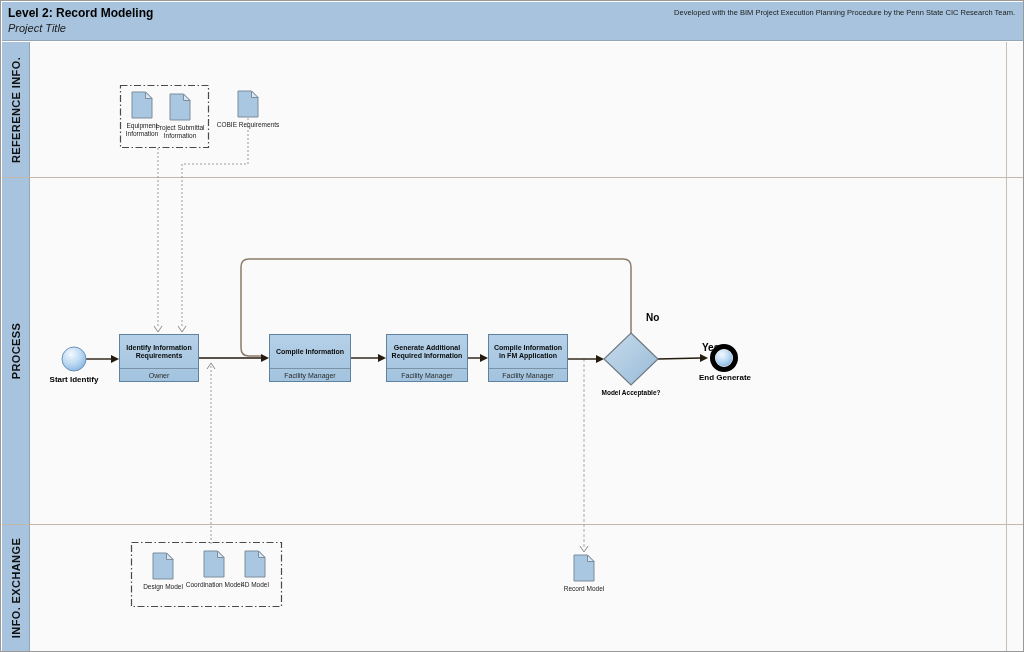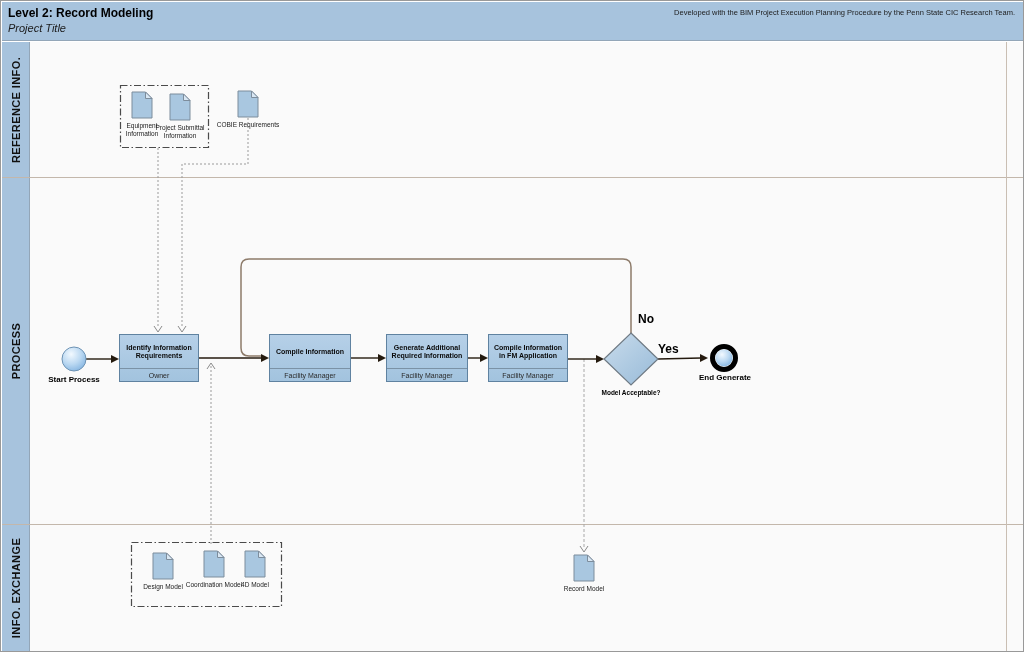--- a/index.html
+++ b/index.html
@@ -52,7 +52,7 @@
   .doc-label { margin-top:3px; font-size:6.5px; line-height:8px; text-align:center; color:#1a1a1a; }
   
   .node-label { position:absolute; font-size:8px; font-weight:bold; text-align:center; line-height:9px; color:#000; }
-  .branch-label { position:absolute; font-size:12px; font-weight:bold; color:#000; }
+  .branch-label { position:absolute; font-size:10px; font-weight:bold; color:#000;margin-left:8px; }
   .decision-label { position:absolute; font-size:6.5px; font-weight:bold; text-align:center; line-height:8px; color:#000; }
 </style>
 </head>

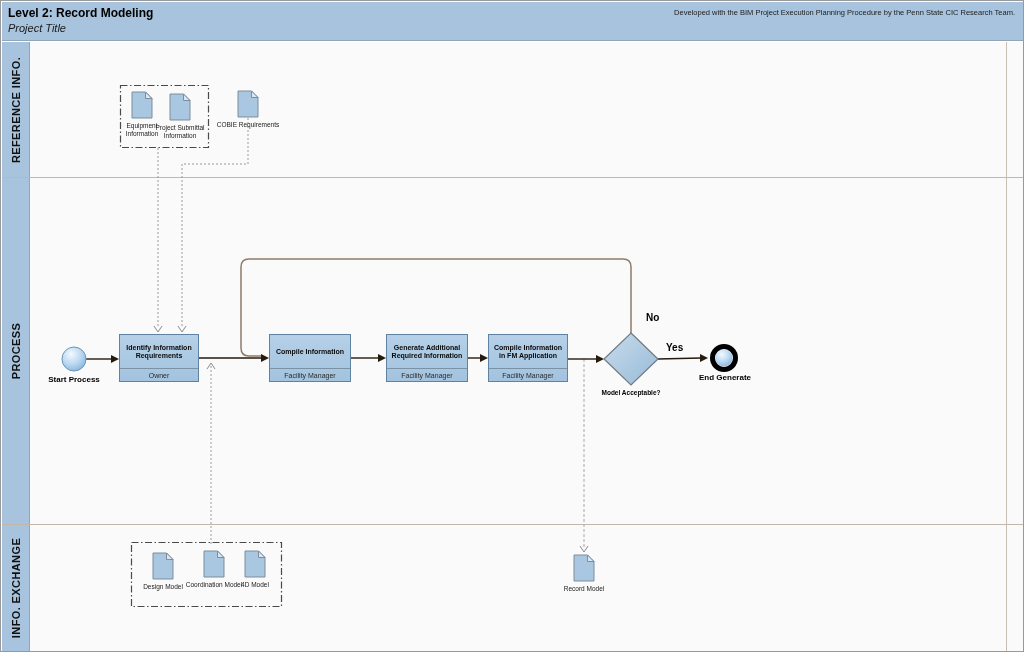--- a/index.html
+++ b/index.html
@@ -167,7 +167,7 @@
   </div>
 
   <div class="branch-label" style="left:637px; top:311px;">No</div>
-  <div class="branch-label" style="left:657px; top:341px;">Yes</div>
+  <div class="branch-label" style="left:693px; top:341px;">Yes</div>
   <div class="decision-label" style="left:600px; top:388px; width:60px;">Model Acceptable?</div>
 
   <div class="doc" style="left:109px; top:90px;">

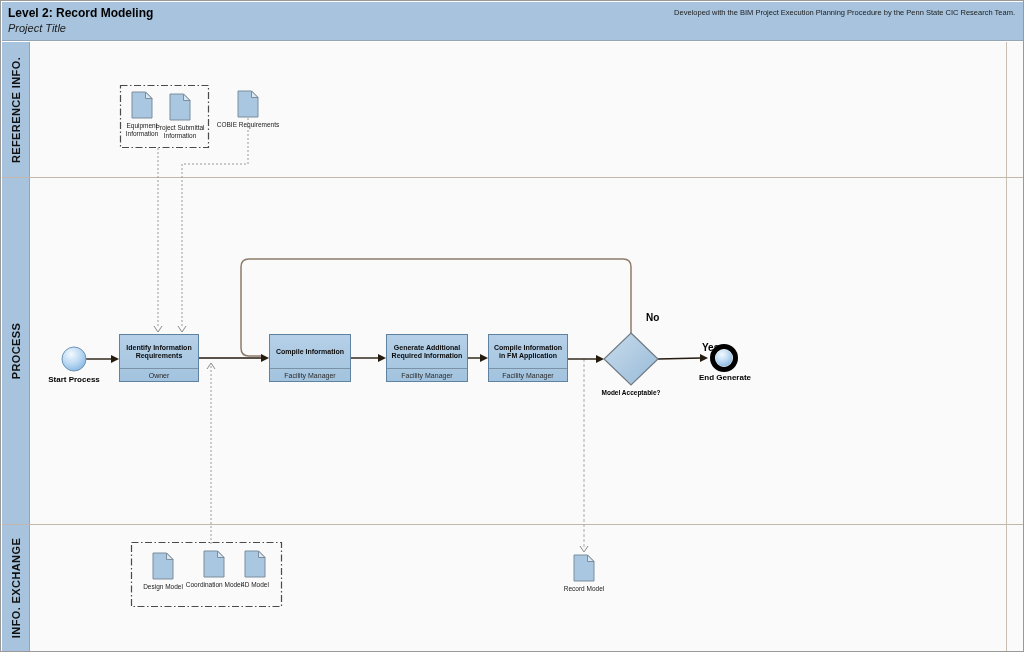--- a/index.html
+++ b/index.html
@@ -146,7 +146,7 @@
     <polygon points="630,332 657,358 630,384 603,358" fill="url(#diamondGrad)" stroke="#6f7a84" stroke-width="1.2"></polygon>
   </svg>
 
-  <div class="node-label" style="left:45px; top:374px; width:56px;">Start Process</div>
+  <div class="node-label" style="left:45px; top:374px; width:56px;">Start Identify</div>
   <div class="node-label" style="left:692px; top:372px; width:64px;">End Generate</div>
 
   <div class="task" style="left:118px; top:333px;">

